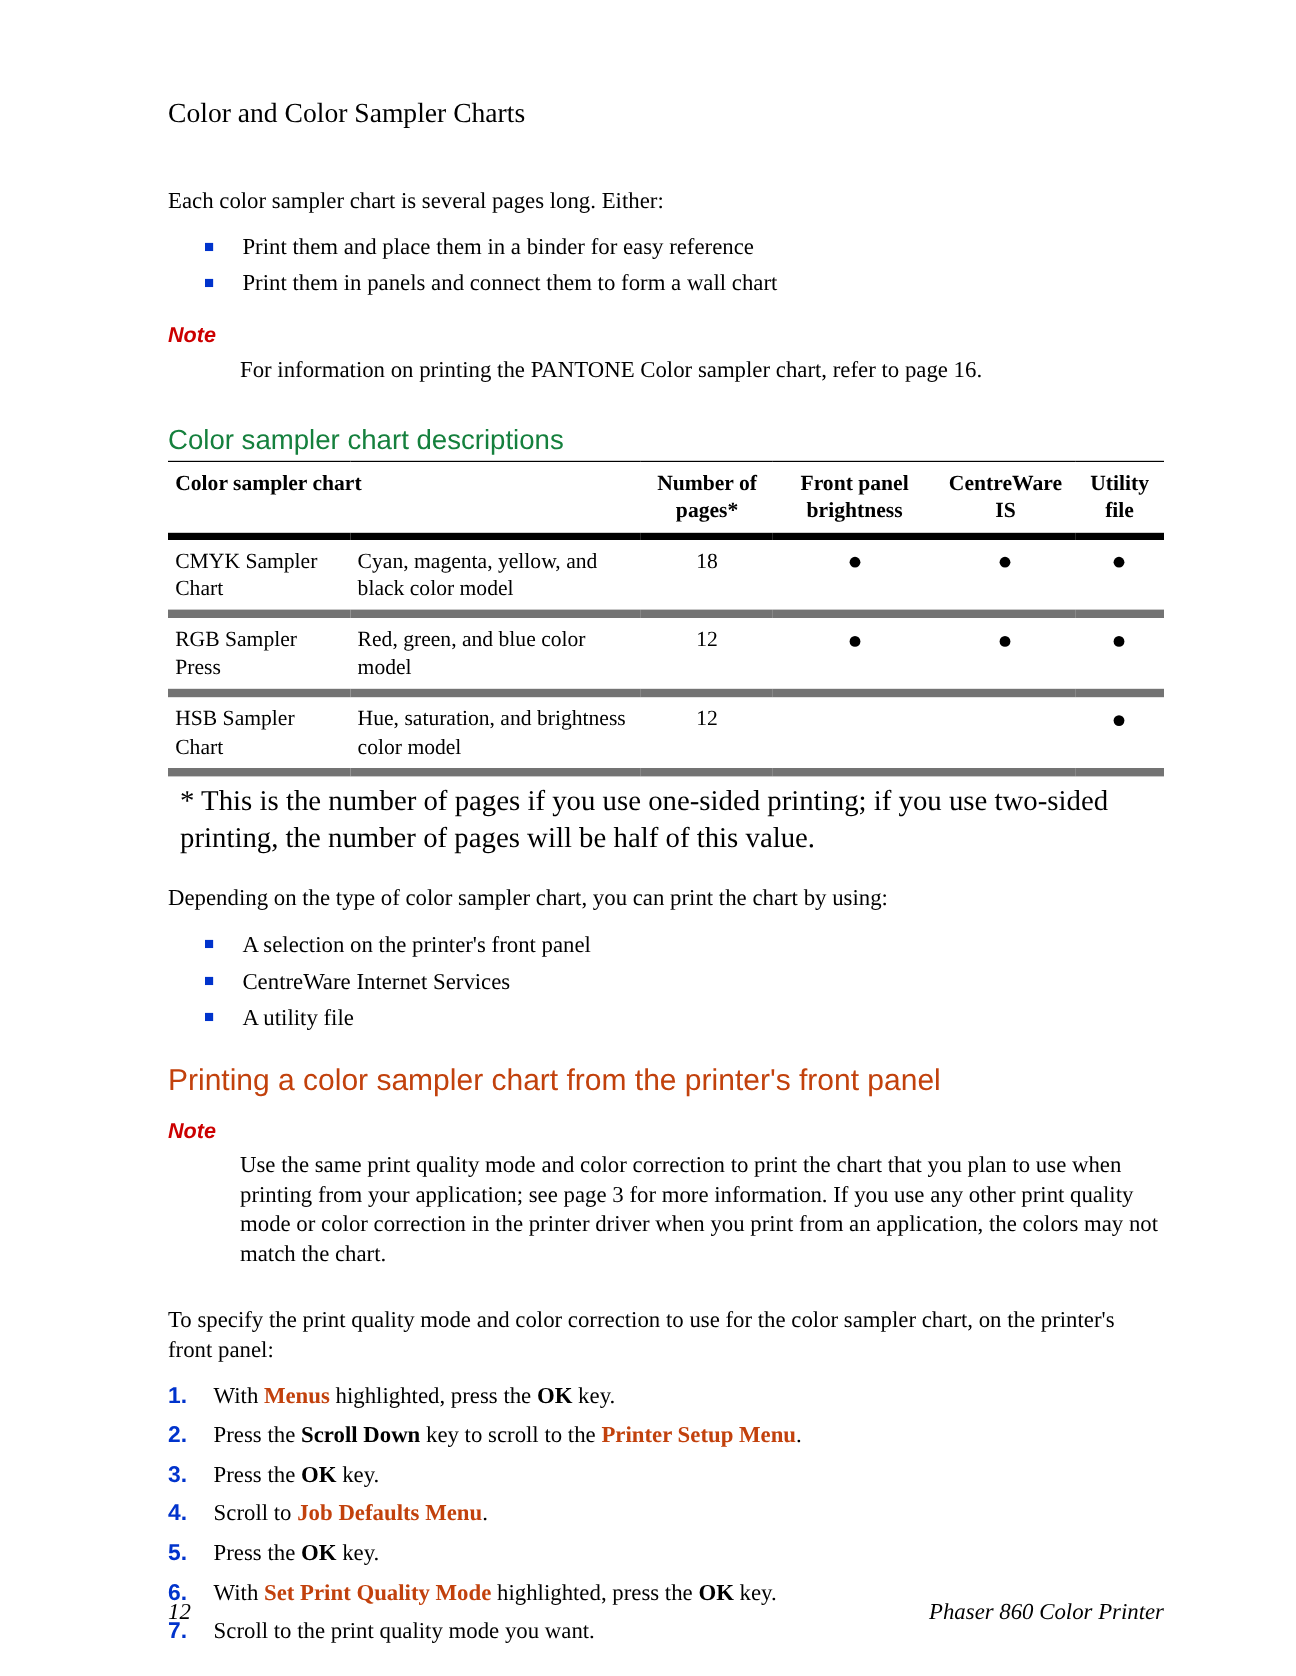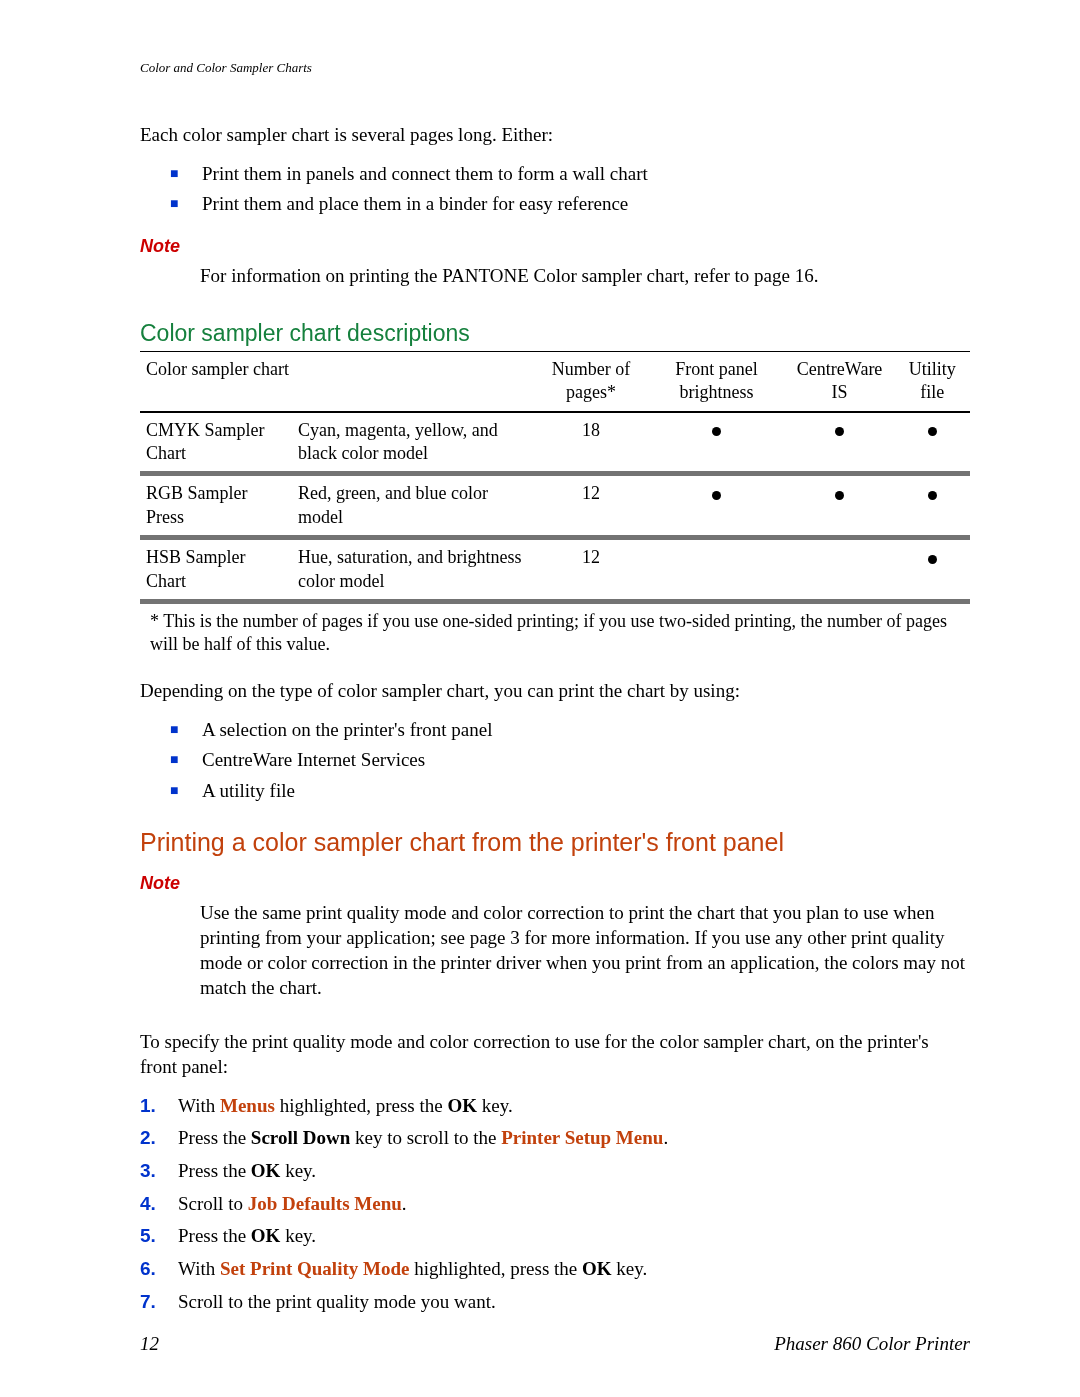--- a/index.html
+++ b/index.html
@@ -19,9 +19,9 @@
     line-height: 1.3;
   }
   .running-head {
-    font-style: italic;
-    font-size: 13px;
+    font-size: 23px;
     margin-bottom: 46px;
+    margin-top: 20px;
   }
   p { margin: 0 0 14px 0; }
   .intro { margin-bottom: 14px; }

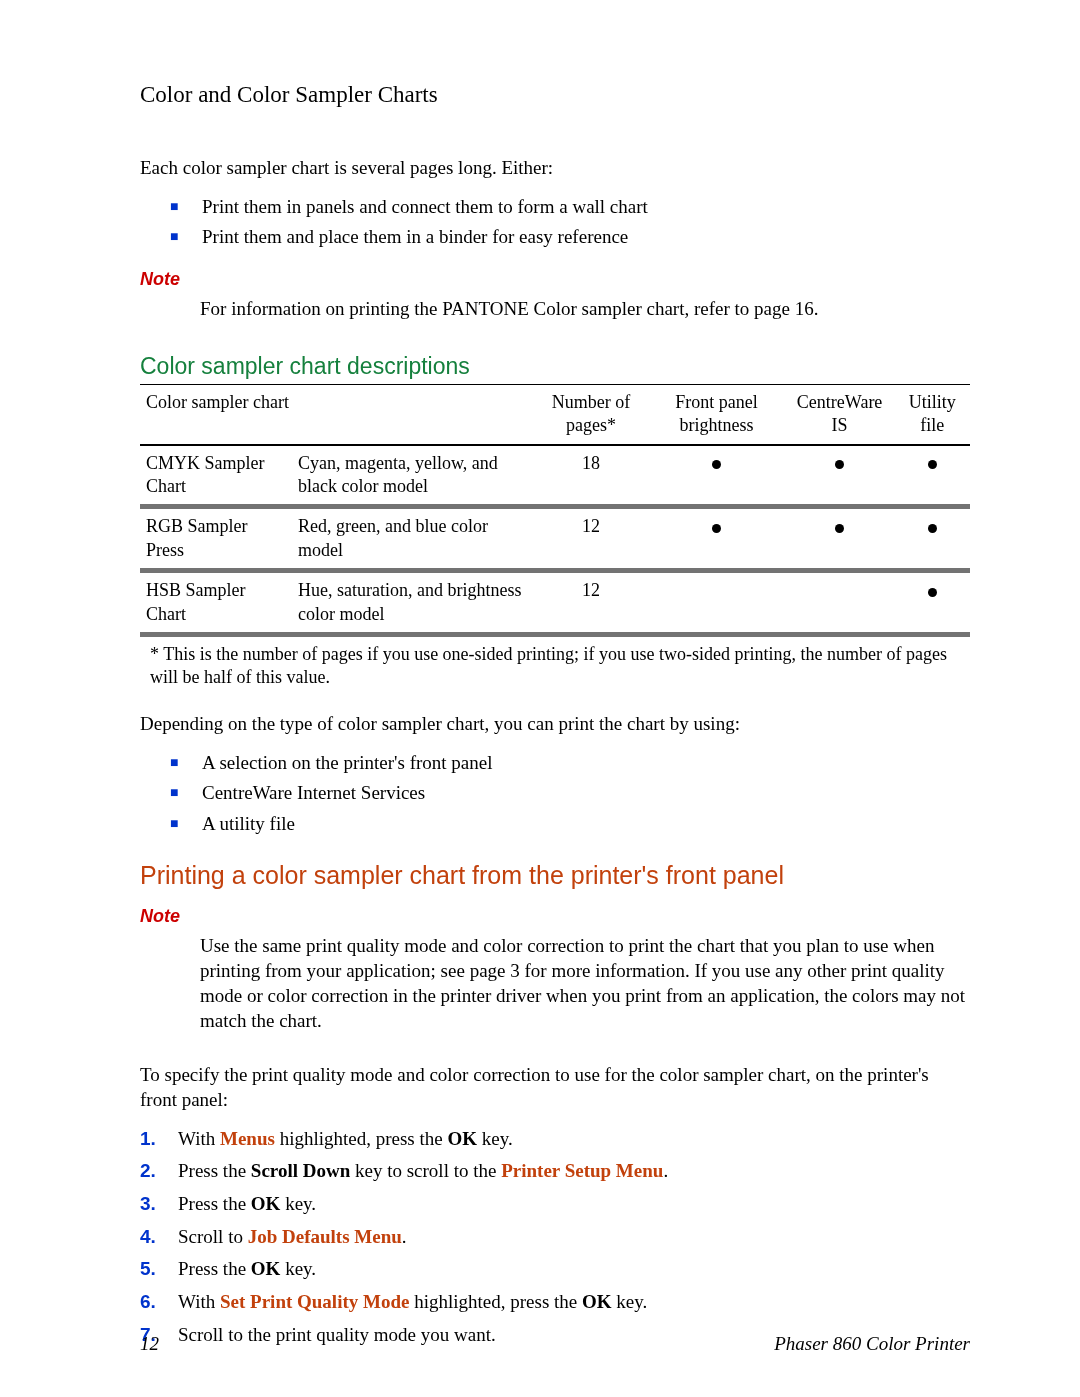--- a/index.html
+++ b/index.html
@@ -145,8 +145,8 @@
   <p class="intro">Each color sampler chart is several pages long. Either:</p>
 
   <ul class="bullets">
+    <li>Print them and place them in a binder for easy reference</li>
     <li>Print them in panels and connect them to form a wall chart</li>
-    <li>Print them and place them in a binder for easy reference</li>
   </ul>
 
   <div class="note-label">Note</div>

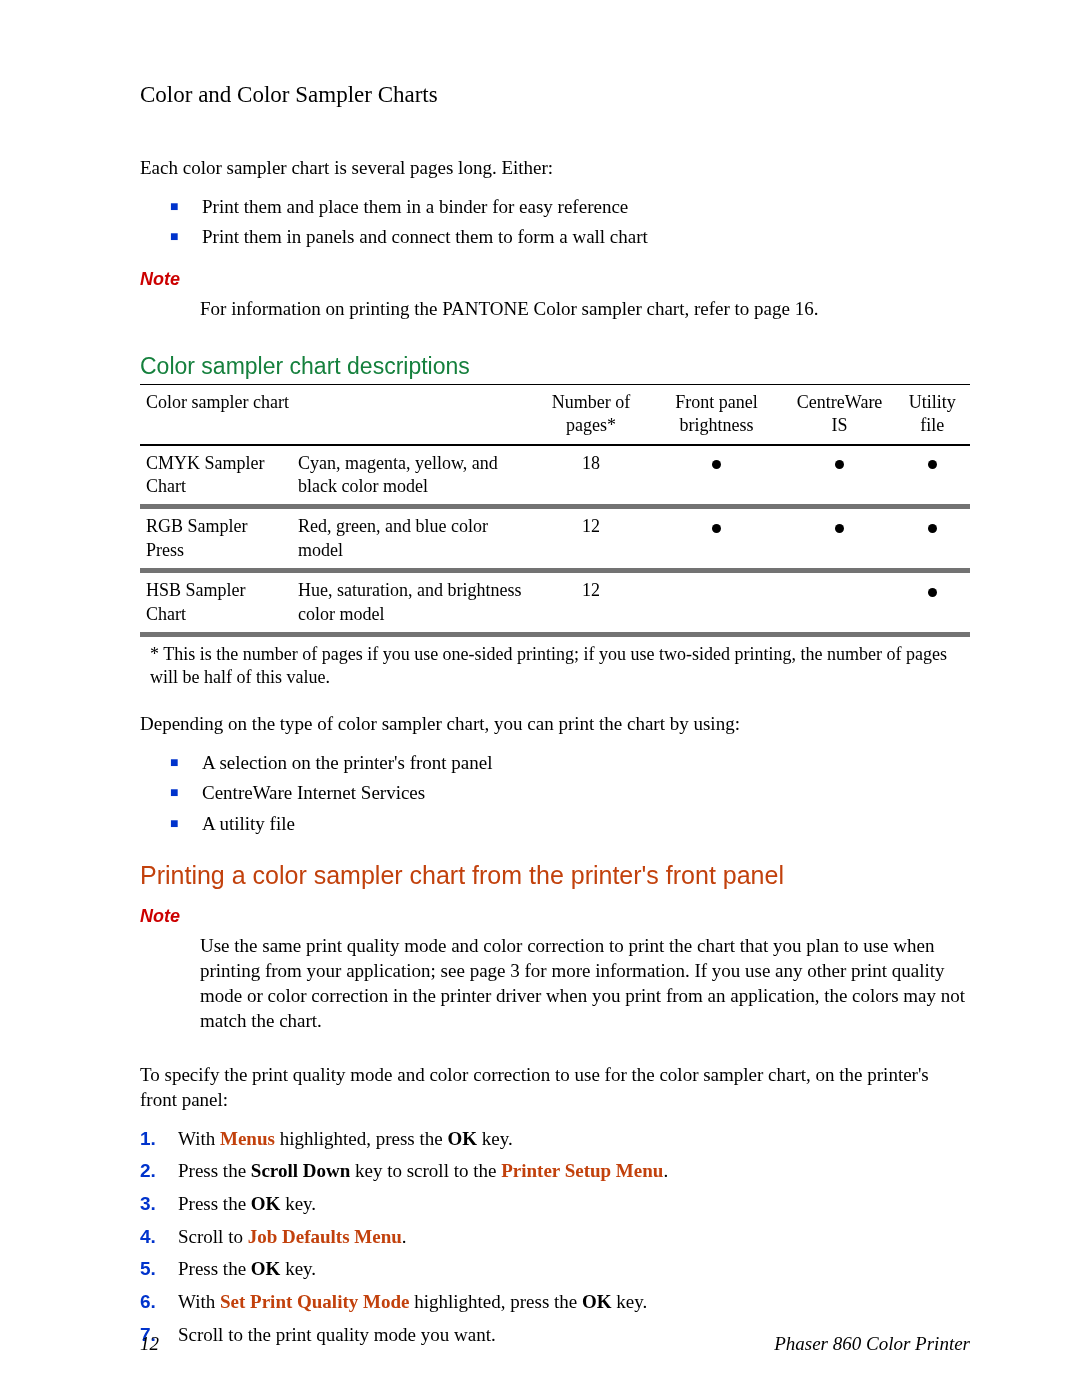--- a/index.html
+++ b/index.html
@@ -79,8 +79,8 @@
   }
   table.sampler thead th {
     border-top: 1px solid #000;
-    border-bottom: 2px solid #000000;
-    font-weight: normal;
+    border-bottom: 6px solid #000000;
+    font-weight: bold;
   }
   table.sampler tbody tr td {
     border-bottom: 5px solid #737373;

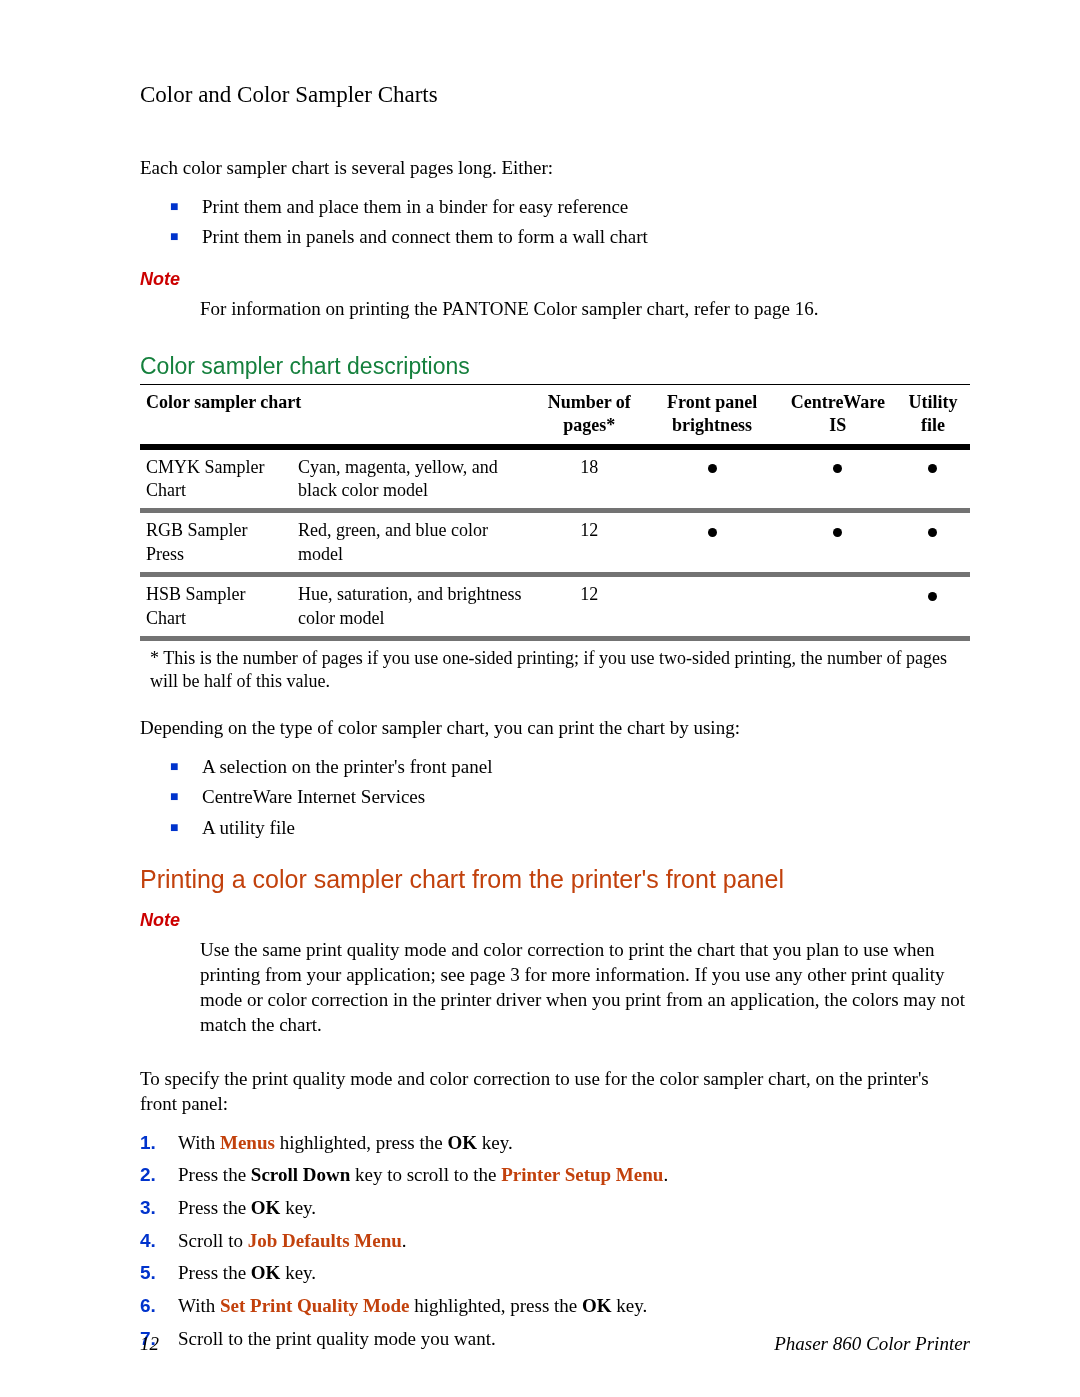--- a/index.html
+++ b/index.html
@@ -83,7 +83,7 @@
     font-weight: bold;
   }
   table.sampler tbody tr td {
-    border-bottom: 5px solid #737373;
+    border-bottom: 7px solid #737373;
   }
   table.sampler th.center, table.sampler td.center { text-align: center; }
   .dot {

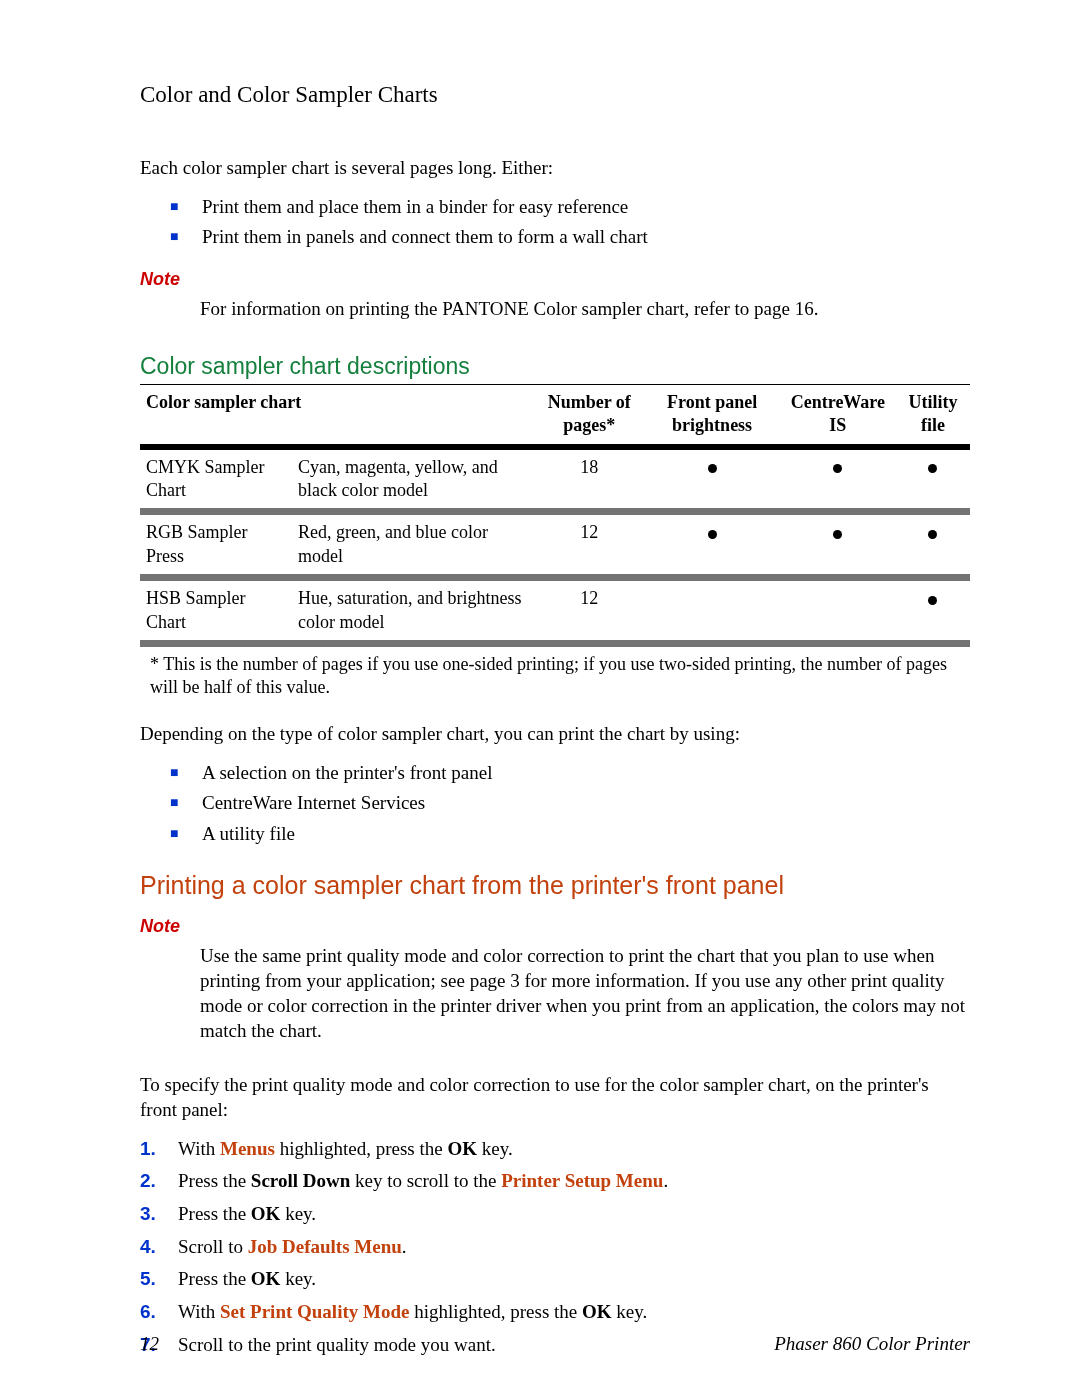--- a/index.html
+++ b/index.html
@@ -95,7 +95,7 @@
     vertical-align: middle;
   }
   .table-footnote {
-    font-size: 18px;
+    font-size: 24px;
     margin: 4px 0 22px 10px;
   }
   ol.steps {

